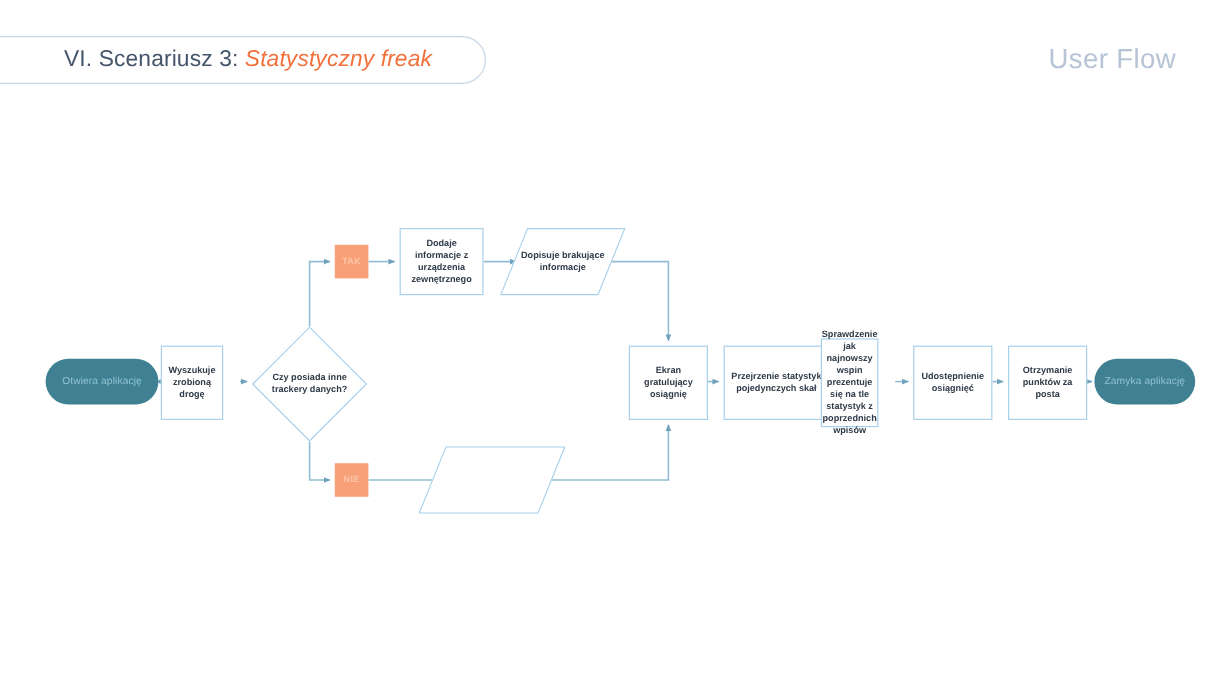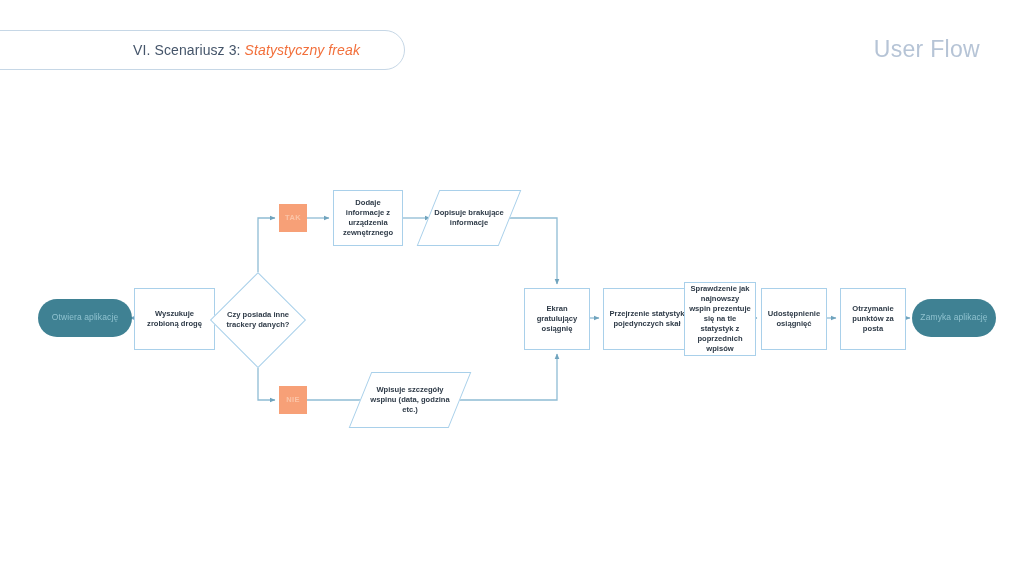--- a/index.html
+++ b/index.html
@@ -37,7 +37,7 @@
     white-space: nowrap;
   }
   #title-text-wrap {
-    font-size: 14px;
+    font-size: 19px;
     letter-spacing: 0.1px;
   }
   .title-main { color: #45556a; }

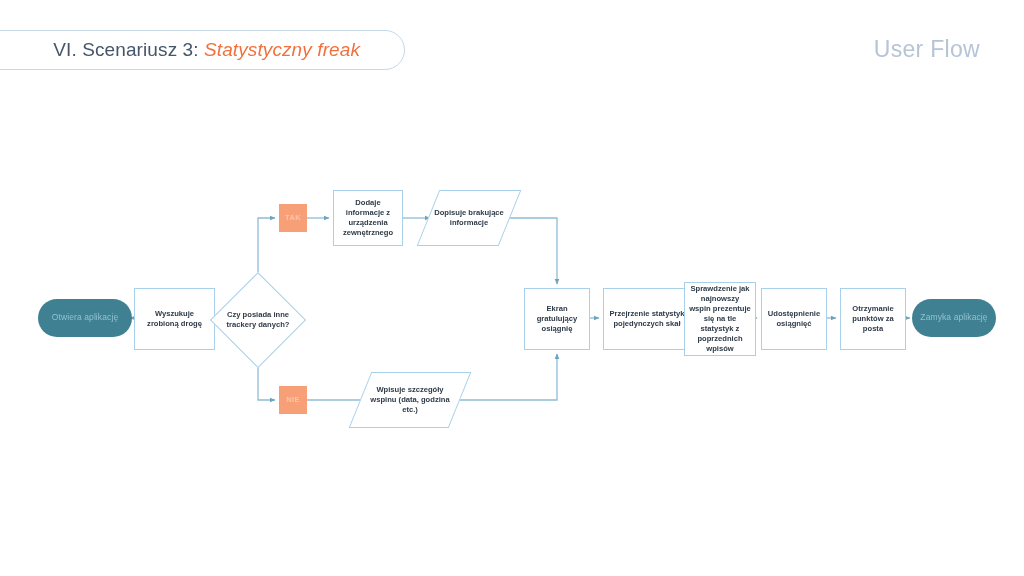--- a/index.html
+++ b/index.html
@@ -206,7 +206,7 @@
       <div class="node node-process" style="left: 603px; top: 288px; width: 88px; height: 62px;">
         <span>Przejrzenie statystyk pojedynczych skał</span>
       </div>
-      <div class="node node-process" style="left: 684px; top: 282px; width: 72px; height: 74px;">
+      <div class="node node-process" style="left: 684px; top: 282px; width: 48px; height: 74px;">
         <span>Sprawdzenie jak najnowszy wspin prezentuje się na tle statystyk z poprzednich wpisów</span>
       </div>
       <div class="node node-process" style="left: 761px; top: 288px; width: 66px; height: 62px;">

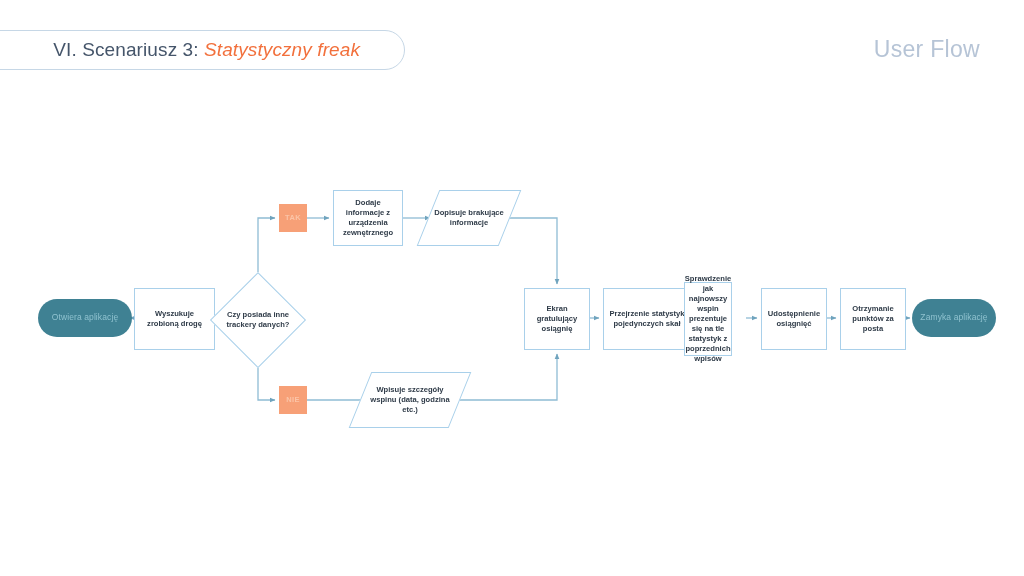--- a/index.html
+++ b/index.html
@@ -176,7 +176,7 @@
       <div class="node node-terminator" style="left: 38px; top: 299px; width: 94px; height: 38px;">
         <span>Otwiera aplikację</span>
       </div>
-      <div class="node node-process" style="left: 134px; top: 288px; width: 81px; height: 62px;">
+      <div class="node node-process" style="left: 134px; top: 288px; width: 52px; height: 62px;">
         <span>Wyszukuje zrobioną drogę</span>
       </div>
       <div class="node node-decision" style="left: 210px; top: 272px; width: 96px; height: 96px;">

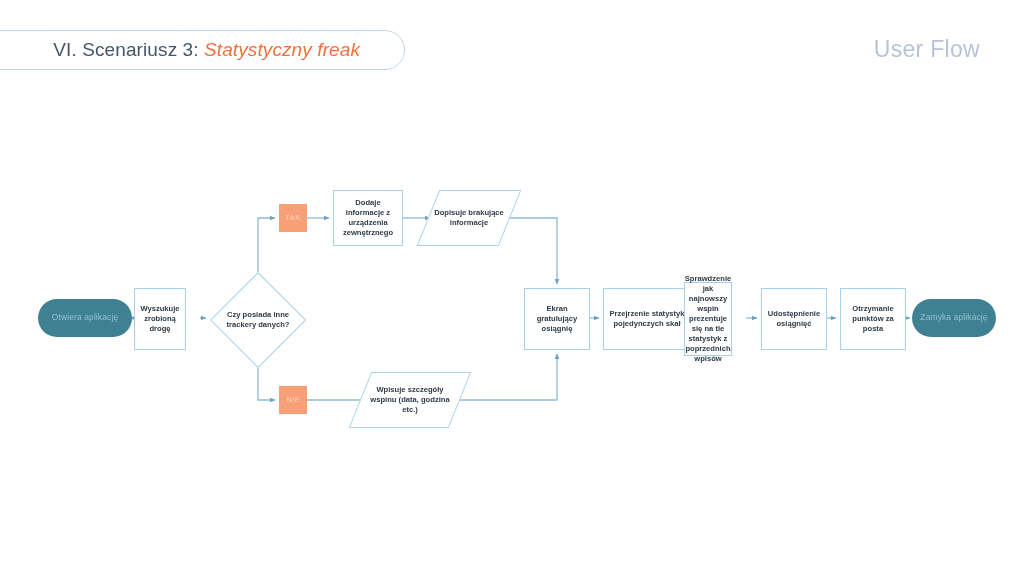--- a/index.html
+++ b/index.html
@@ -198,7 +198,6 @@
       </div>
       <div class="node node-io" style="left: 360px; top: 372px; width: 100px; height: 56px;">
         <div class="io-skew"></div>
-        <div class="io-label">Wpisuje szczegóły wspinu (data, godzina etc.)</div>
       </div>
       <div class="node node-process" style="left: 524px; top: 288px; width: 66px; height: 62px;">
         <span>Ekran gratulujący osiągnię</span>

